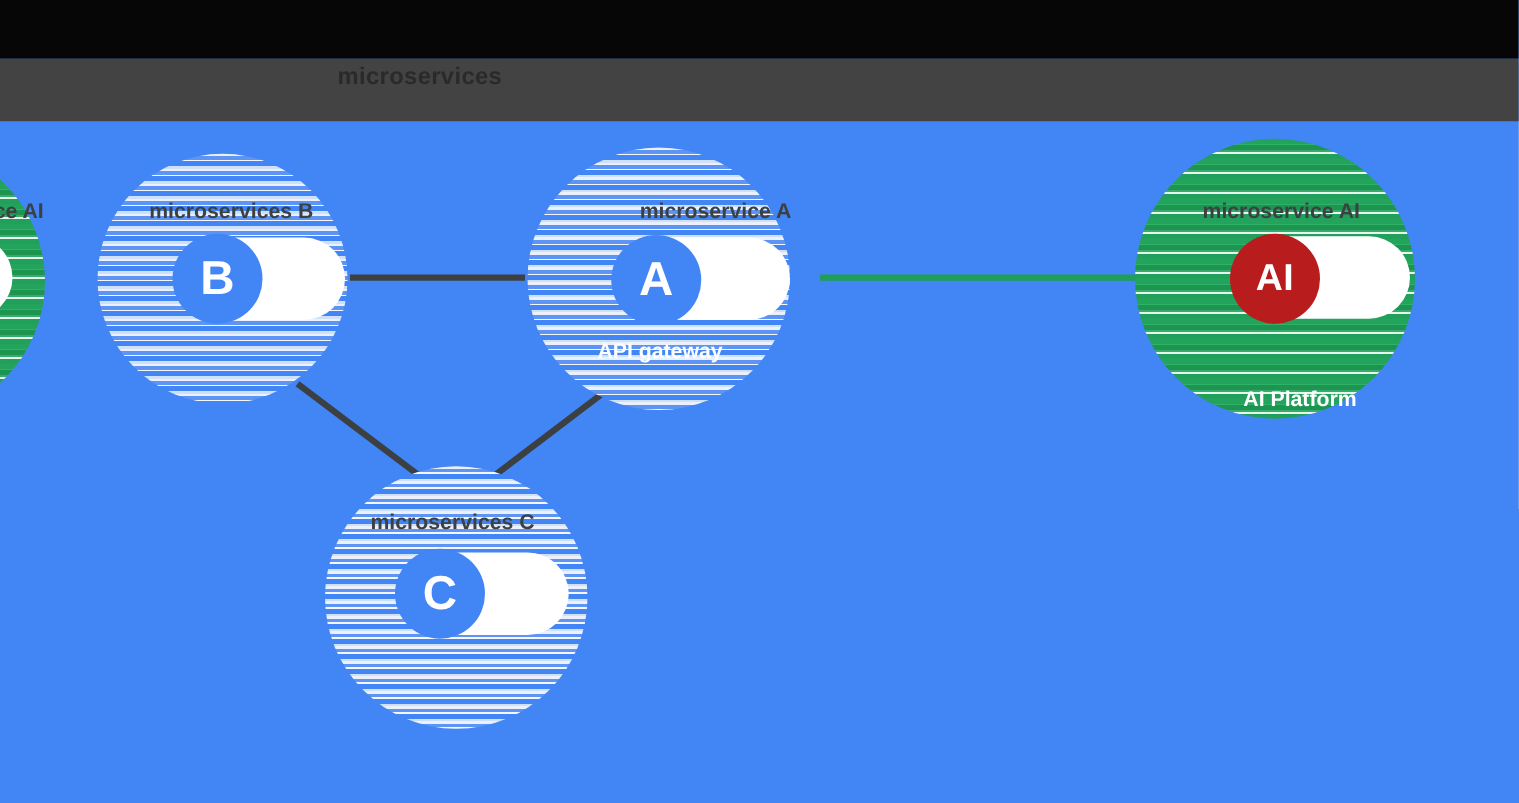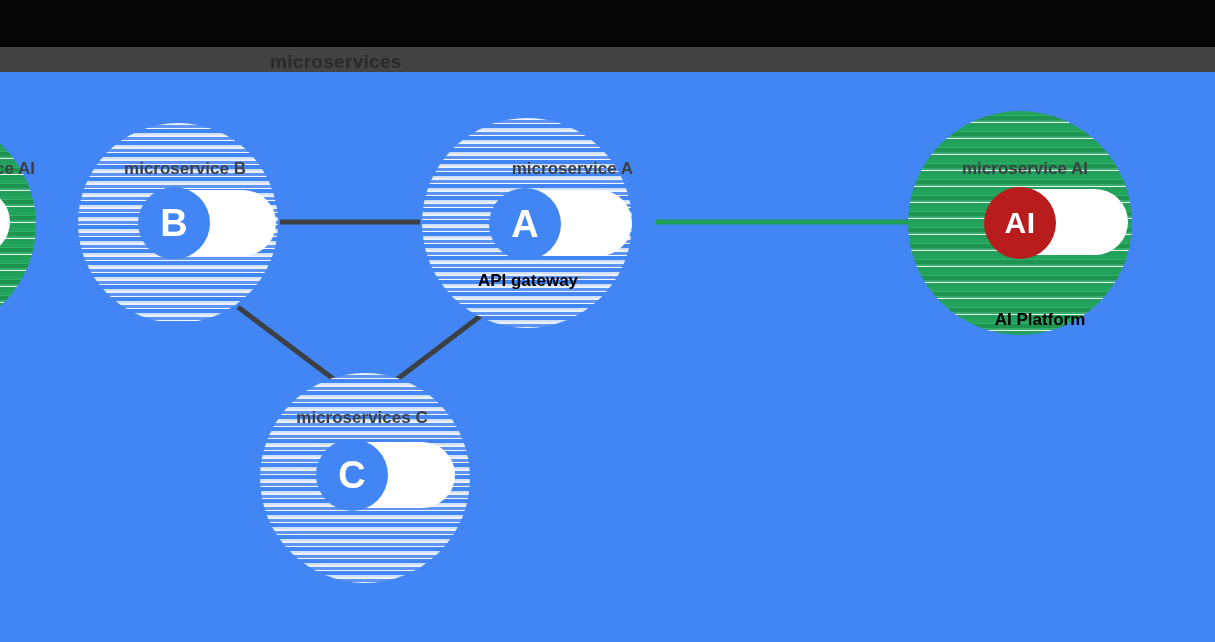--- a/index.html
+++ b/index.html
@@ -13,7 +13,7 @@
 
   
   .topbar { position:absolute; left:0; top:0; width:1215px; height:47px; background:#060606; }
-  .titlebar { position:absolute; left:0; top:47px; width:1215px; height:25px; background:#434343; }
+  .titlebar { position:absolute; left:0; top:47px; width:1215px; height:50px; background:#434343; }
   .title {
     position:absolute; left:270px; top:4px;
     font-size:19px; font-weight:bold; color:#2a2a2a; letter-spacing:.3px;

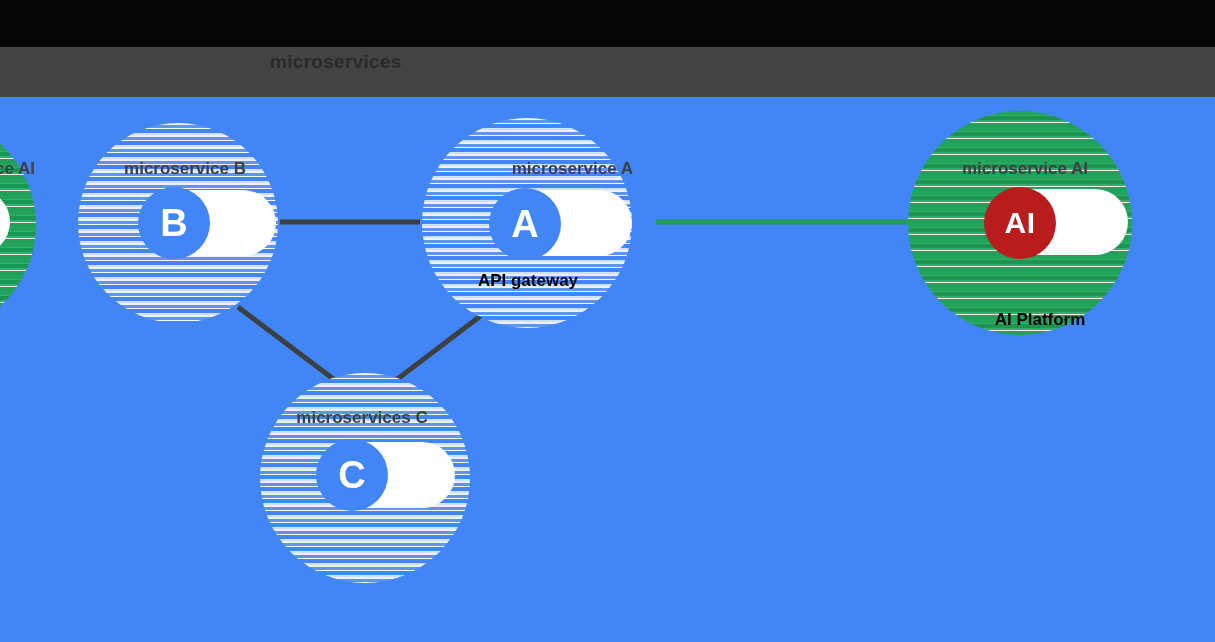--- a/index.html
+++ b/index.html
@@ -76,7 +76,7 @@
   <div>
     <div class="outer striped-blue" style="left:78px; top:123px; width:200px; height:200px;"></div>
     <div class="pill" style="left:140px; top:190px; width:136px;"></div>
-    <div class="node-label" style="left:85px; top:159px;">microservice B</div>
+    <div class="node-label" style="left:85px; top:159px;">microservices B</div>
     <div class="letter-circle letter-blue" style="left:138px; top:187px;">B</div>
   </div>
 

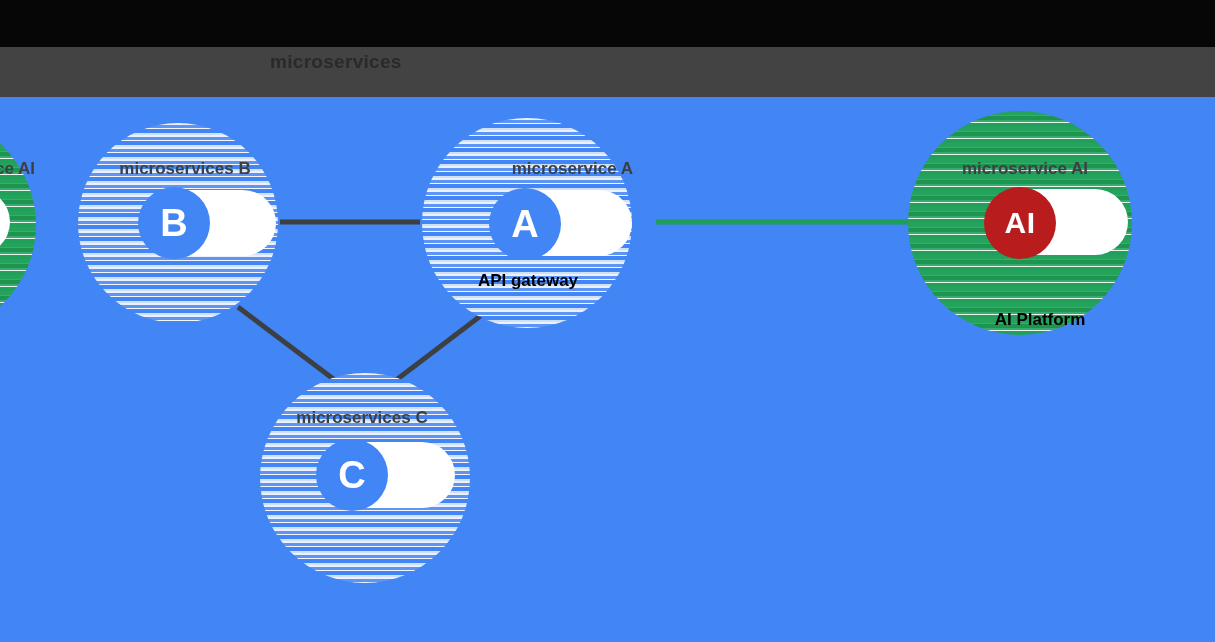--- a/index.html
+++ b/index.html
@@ -52,7 +52,7 @@
   }
   .node-sublabel {
     position:absolute; width:200px; text-align:center;
-    font-size:17px; font-weight:bold; color:#000000; white-space:nowrap;
+    font-size:17px; font-weight:bold; color:#ffffff; white-space:nowrap;
   }
 </style>
 </head>

